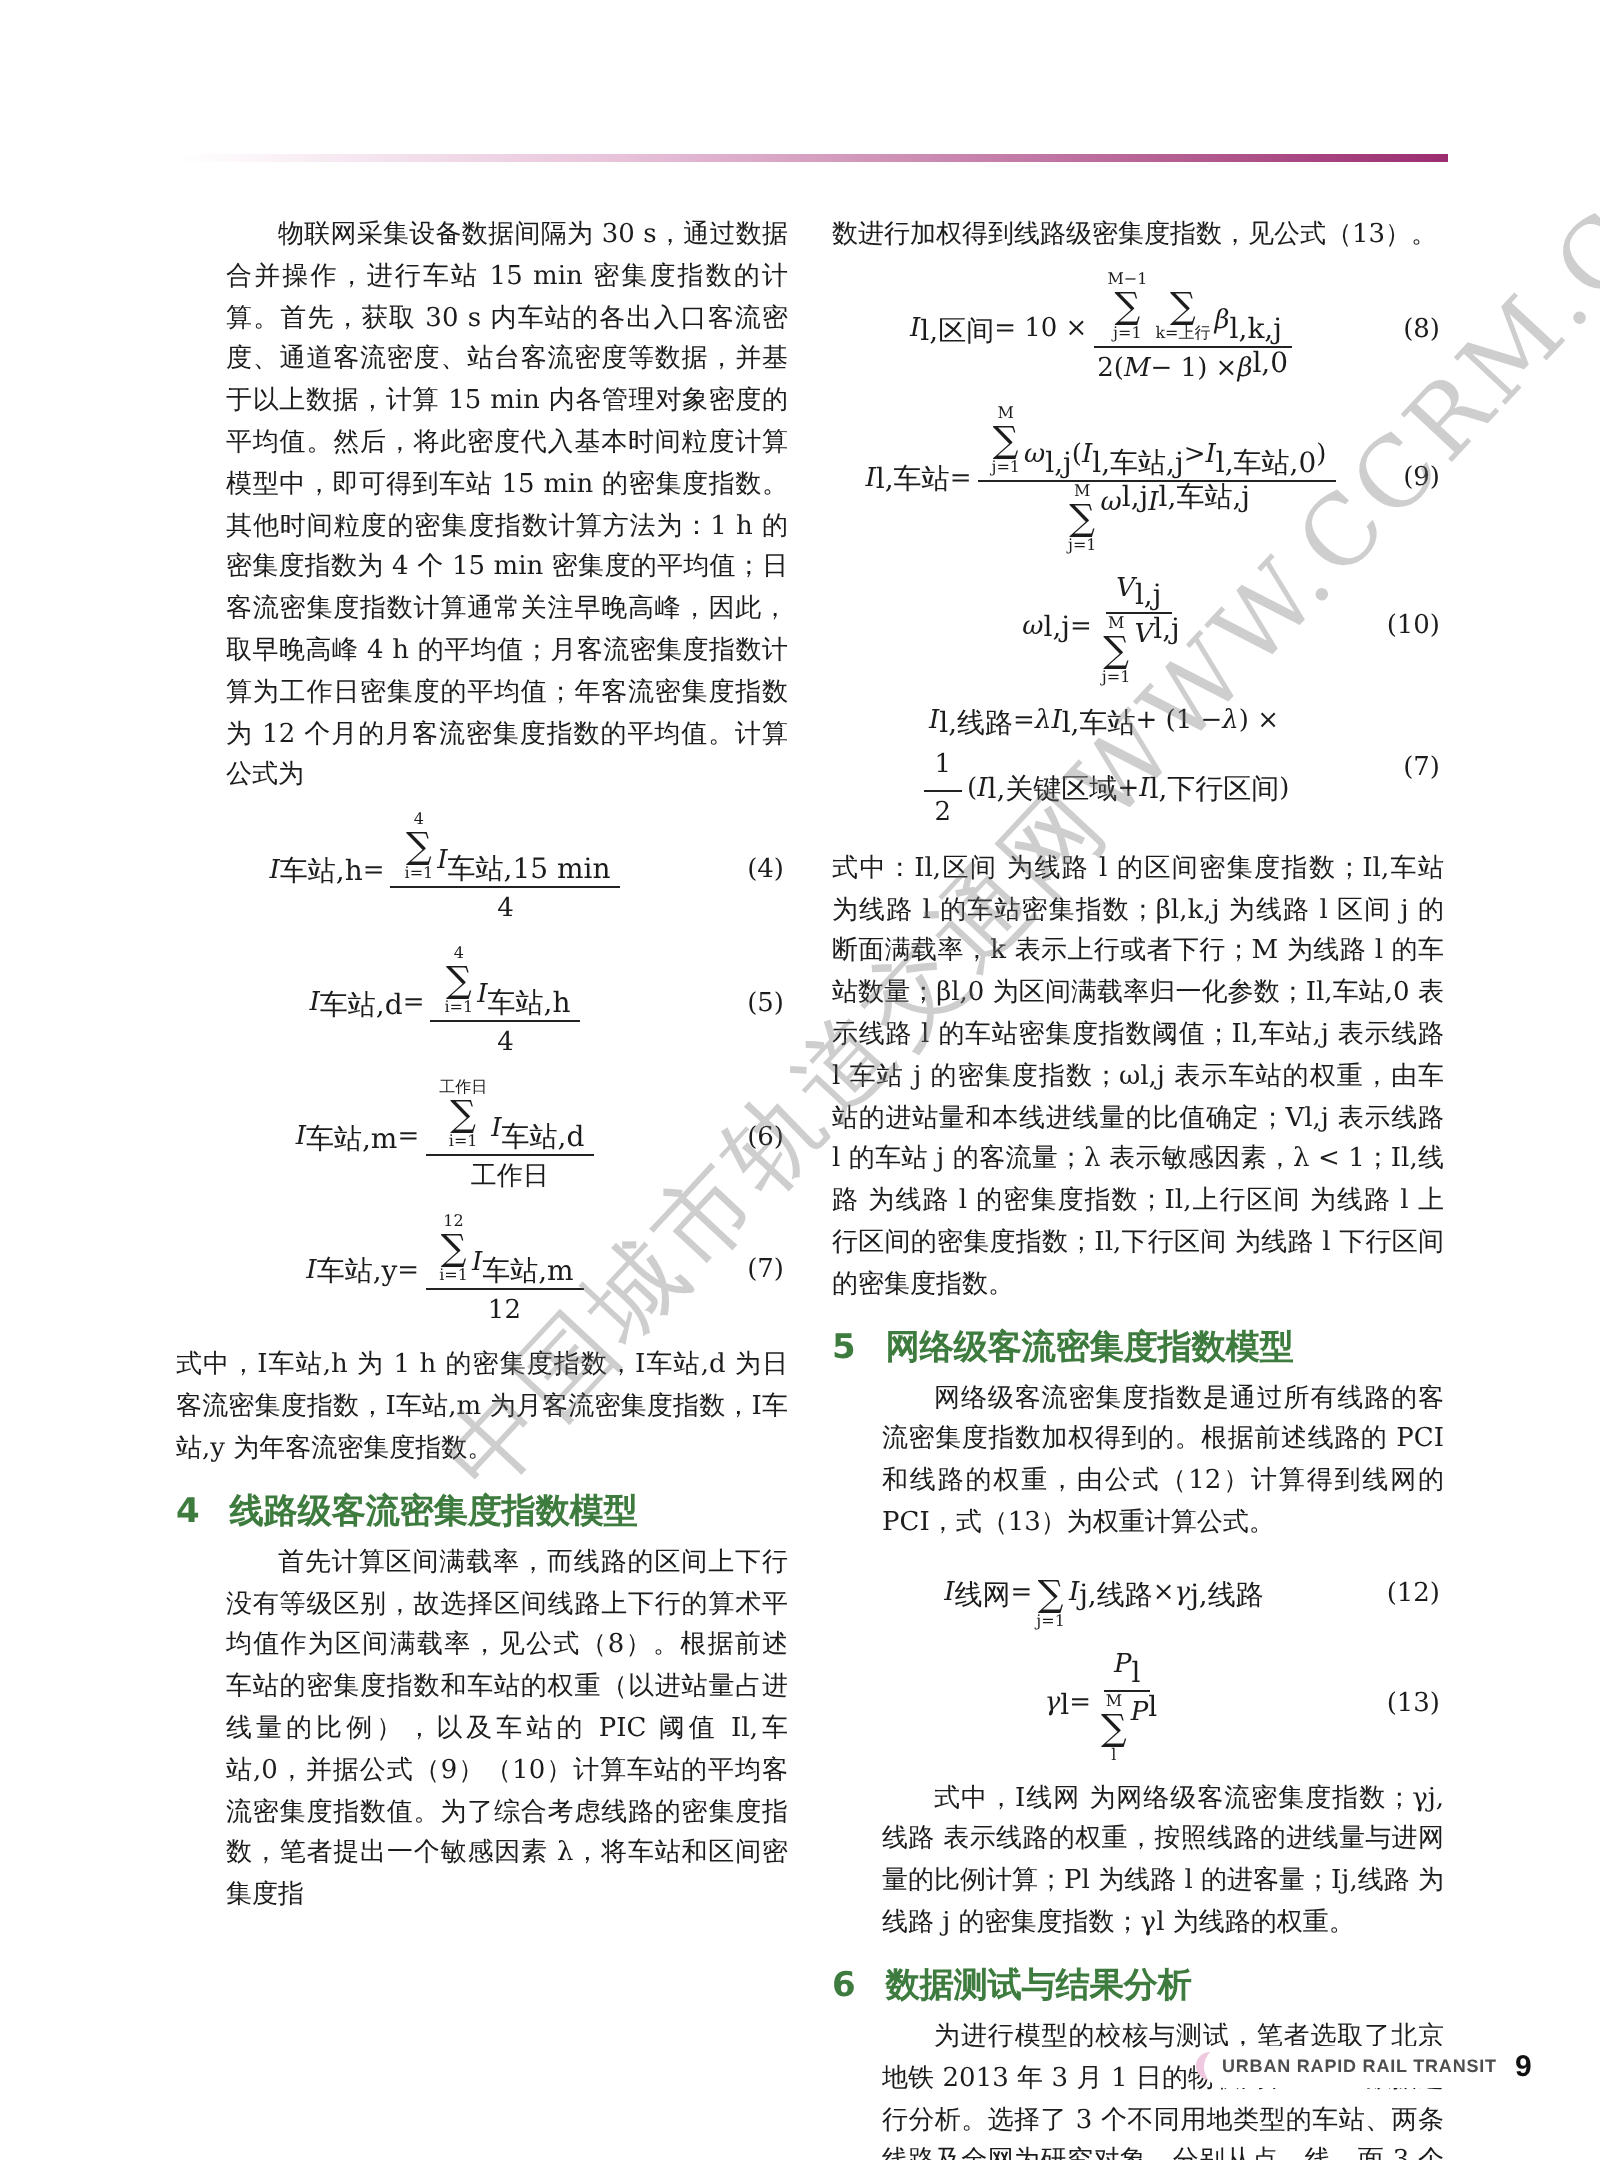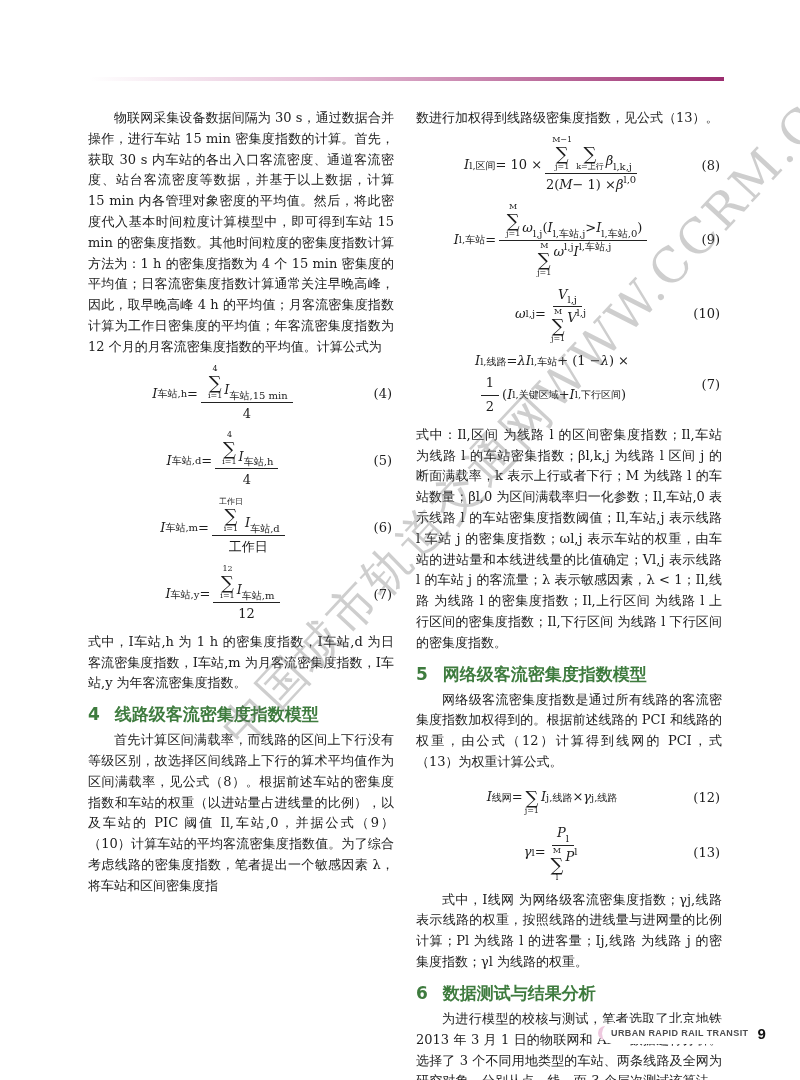--- a/index.html
+++ b/index.html
@@ -10,7 +10,7 @@
   .cols{position:absolute;left:88px;top:108px;width:634px;display:flex;gap:22px;z-index:1;}
   .col{width:306px;font-size:13px;line-height:1.6;text-align:justify;}
   .col p{margin:0 0 2px 0;}
-  p.ind{text-indent:2em;}
+  p.ind{text-indent:2em;margin-left:25px;}
   p.noind{text-indent:0;}
   h2.sec{display:flex;align-items:baseline;margin:9px 0 5px 0;color:var(--green);
          font-family:"DejaVu Sans","Liberation Sans",sans-serif;font-size:17px;font-weight:bold;line-height:1.3;}

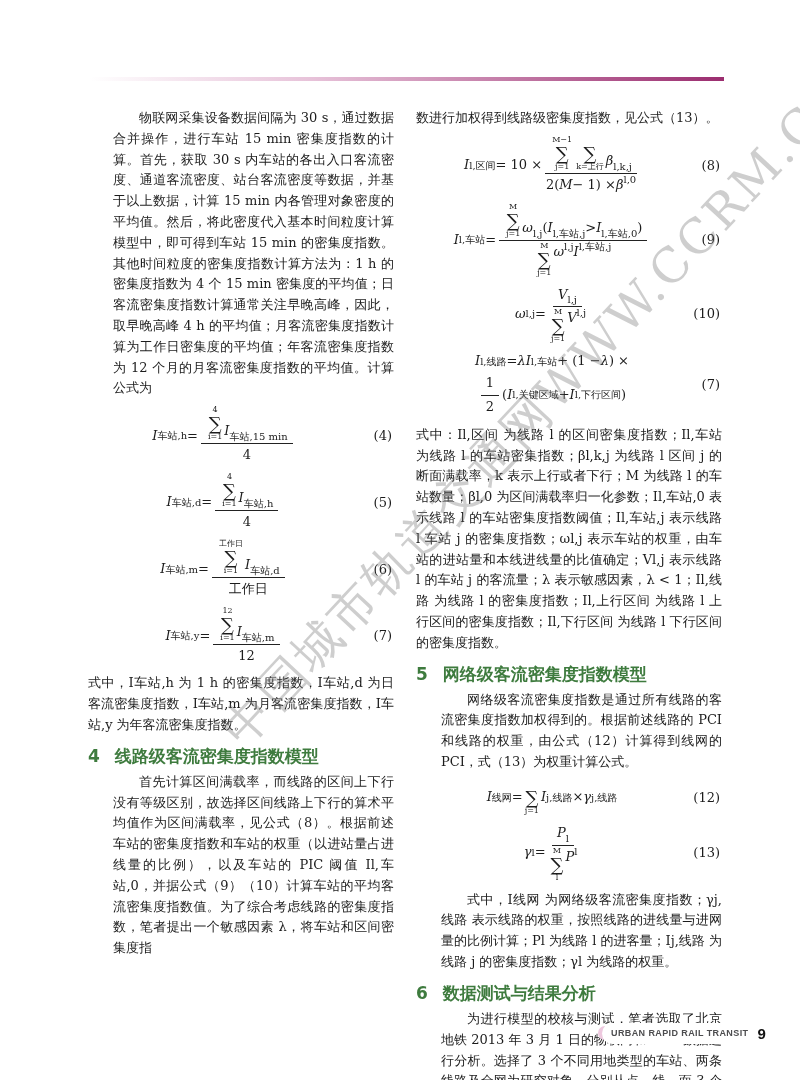--- a/index.html
+++ b/index.html
@@ -23,7 +23,7 @@
   .eq-no{position:absolute;right:2px;top:50%;transform:translateY(-50%);font-size:13px;}
   .mv{font-style:italic;font-family:"DejaVu Serif",serif;}
   .mx{font-style:normal;}
-  sub.ms{font-size:10px;line-height:1;vertical-align:-3px;font-style:normal;}
+  sub.ms{font-size:14px;line-height:1;vertical-align:-3px;font-style:normal;}
   .frac{display:inline-flex;flex-direction:column;align-items:center;vertical-align:middle;margin:0 3px;}
   .frac>.num{display:flex;align-items:flex-end;justify-content:center;border-bottom:1.1px solid #222;
              padding:0 5px 1px 5px;}

